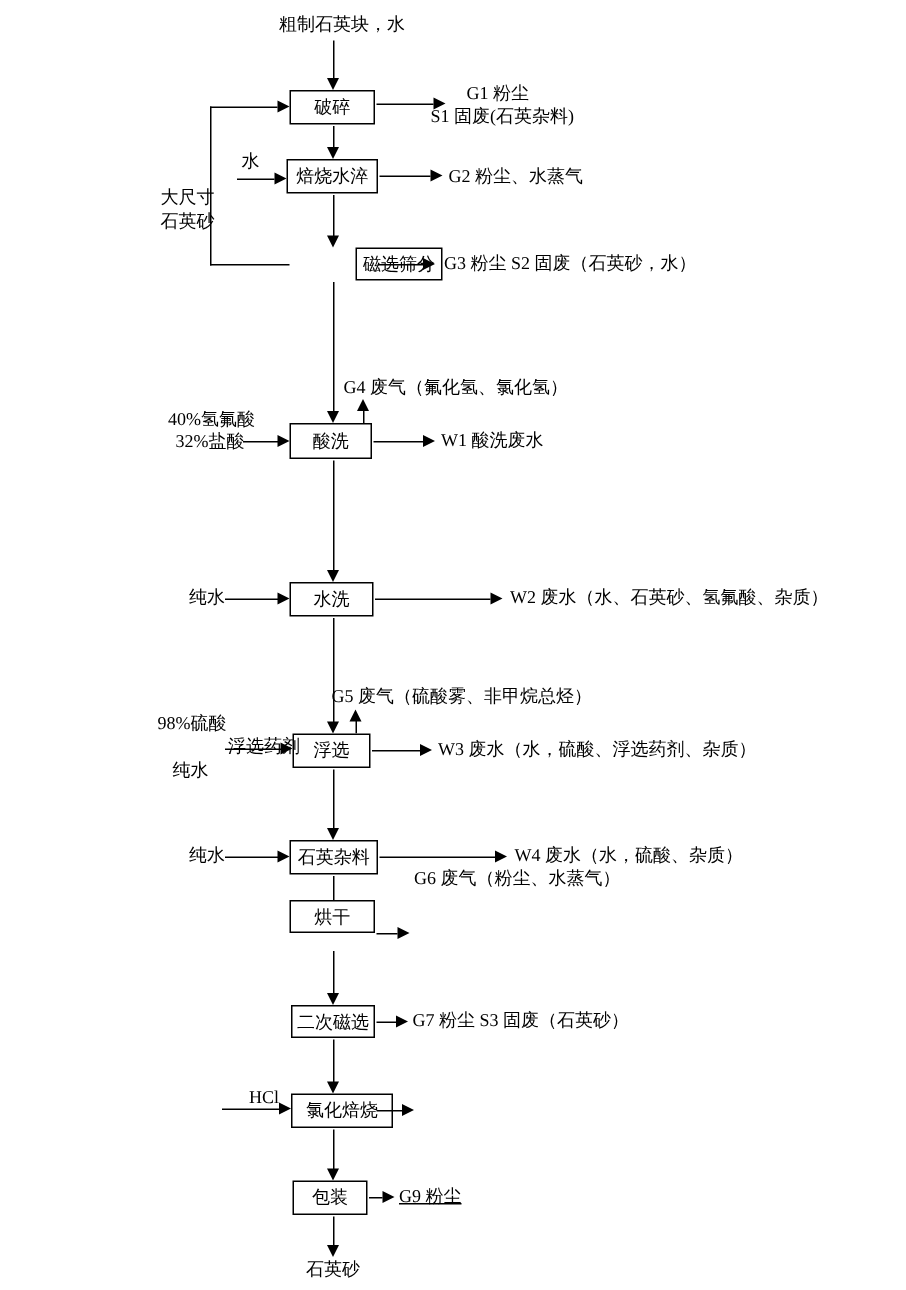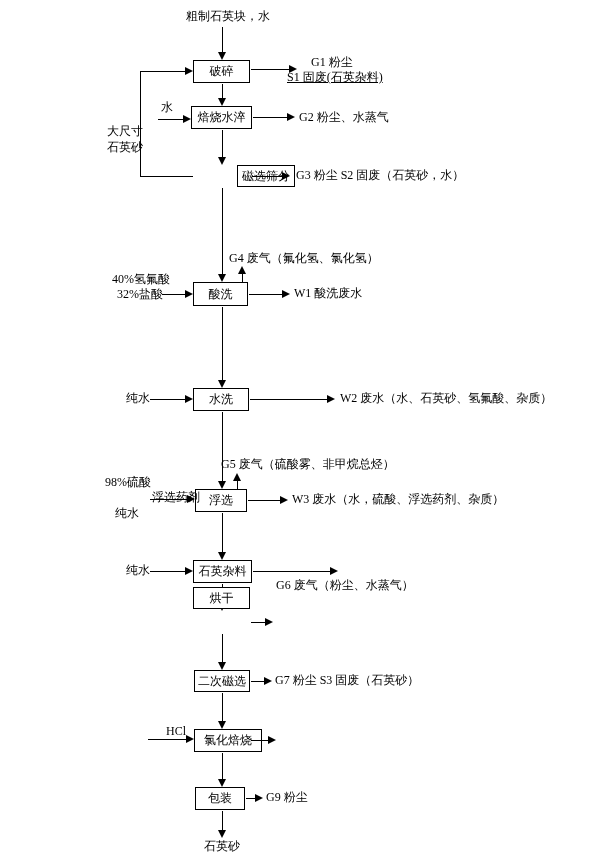--- a/index.html
+++ b/index.html
@@ -35,7 +35,7 @@
   <div class="hline" style="left:251px;top:69px;width:38px;"></div>
   <div class="ar" style="left:289px;top:65px;"></div>
   <div class="lbl" style="left:311px;top:56px;">G1 粉尘</div>
-  <div class="lbl" style="left:287px;top:71px;text-decoration:underline;">S1 固废(石英杂料)</div>
+  <div class="lbl" style="left:287px;top:71px;">S1 固废(石英杂料)</div>
   <div class="vline" style="left:222px;top:84px;height:15px;"></div>
   <div class="ad" style="left:218px;top:98px;"></div>
 

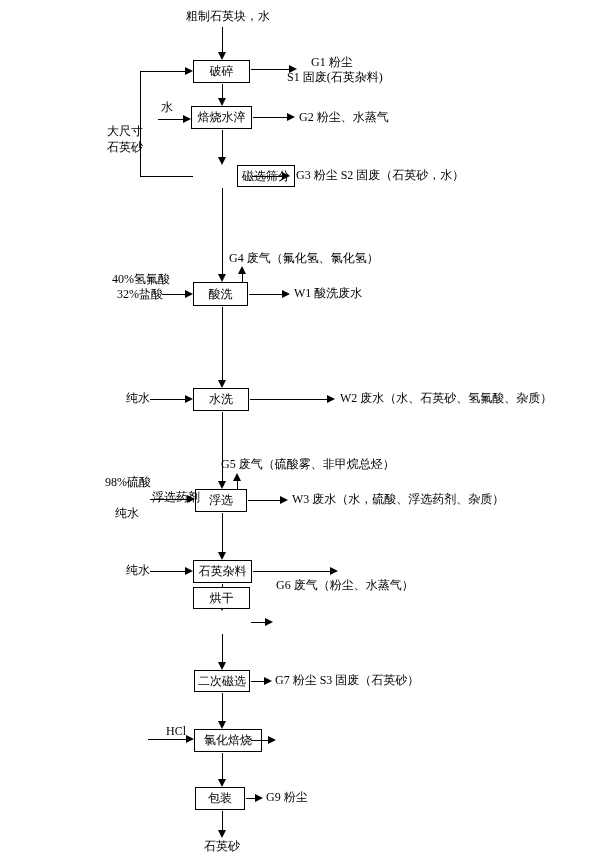--- a/index.html
+++ b/index.html
@@ -121,6 +121,7 @@
   <div class="ar" style="left:185px;top:567px;"></div>
   <div class="hline" style="left:253px;top:571px;width:77px;"></div>
   <div class="ar" style="left:330px;top:567px;"></div>
+  <div class="lbl" style="left:343px;top:564px;">W4 废水（水，硫酸、杂质）</div>
   <div class="vline" style="left:222px;top:584px;height:20px;"></div>
   <div class="ad" style="left:218px;top:603px;"></div>
 

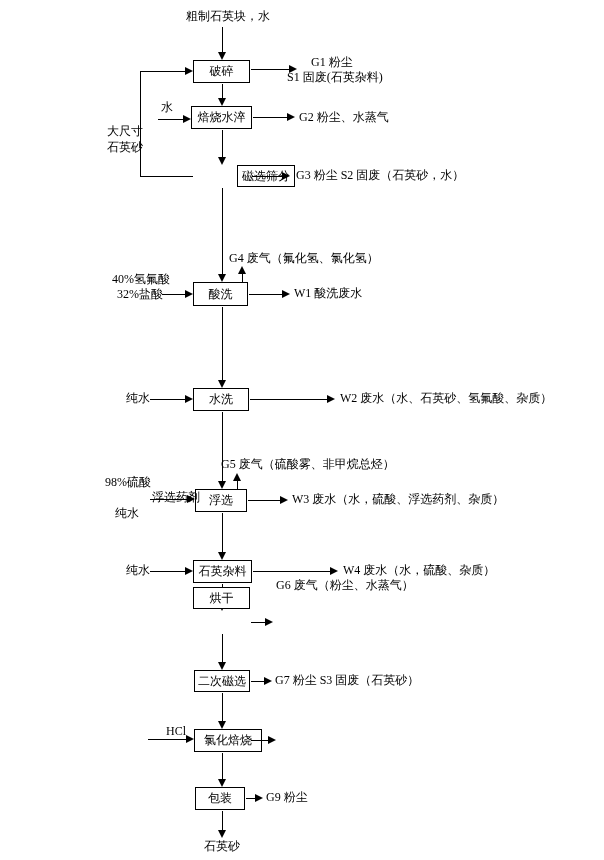--- a/index.html
+++ b/index.html
@@ -125,7 +125,7 @@
   <div class="vline" style="left:222px;top:584px;height:20px;"></div>
   <div class="ad" style="left:218px;top:603px;"></div>
 
-  <div class="box" style="left:193px;top:587px;width:57px;height:22px;">
+  <div class="box" style="left:193px;top:600px;width:57px;height:22px;">
       <span>烘干</span>
     </div>
   <div class="hline" style="left:251px;top:622px;width:14px;"></div>

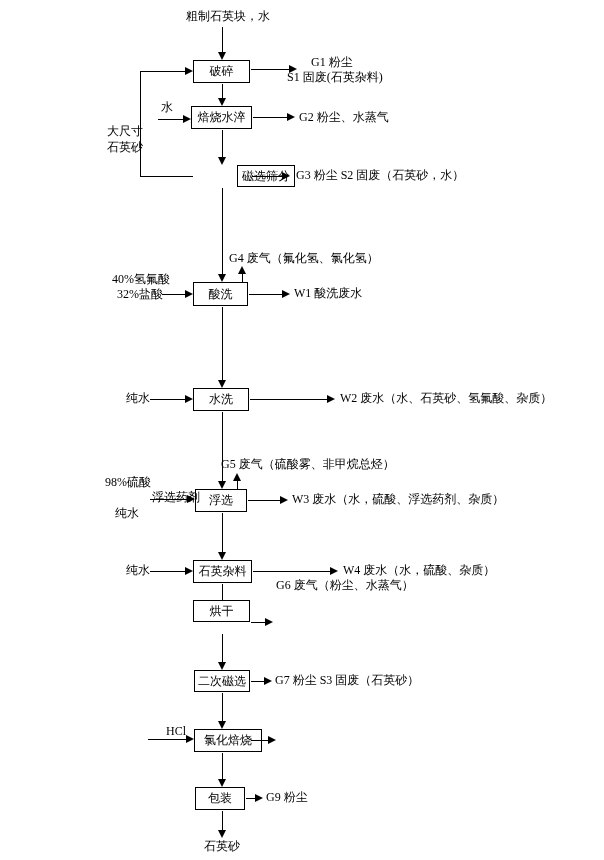--- a/index.html
+++ b/index.html
@@ -159,7 +159,7 @@
     </div>
   <div class="hline" style="left:246px;top:798px;width:9px;"></div>
   <div class="ar" style="left:255px;top:794px;"></div>
-  <div class="lbl" style="left:266px;top:791px;">G9 粉尘</div>
+  <div class="lbl" style="left:266px;top:791px;text-decoration:underline;">G9 粉尘</div>
   <div class="vline" style="left:222px;top:811px;height:20px;"></div>
   <div class="ad" style="left:218px;top:830px;"></div>
 

